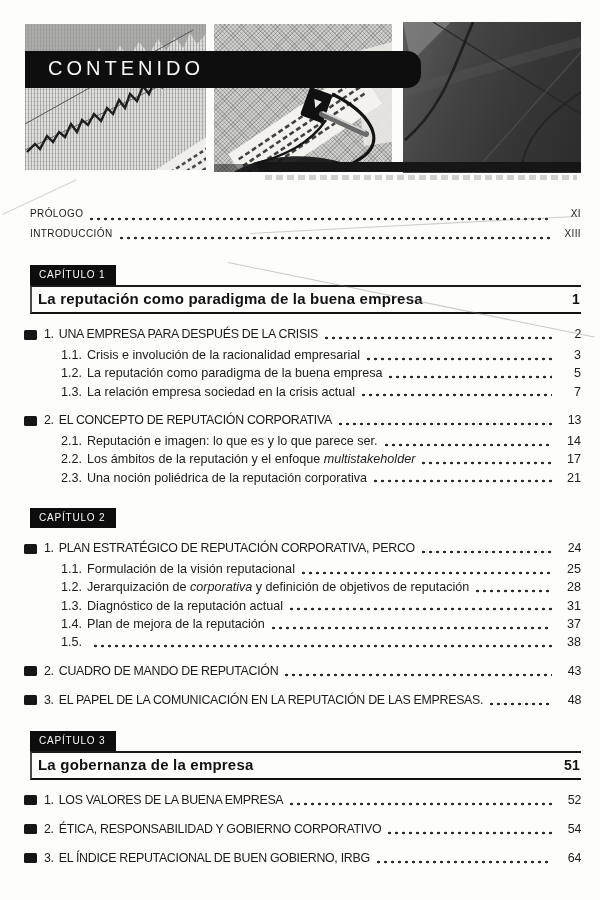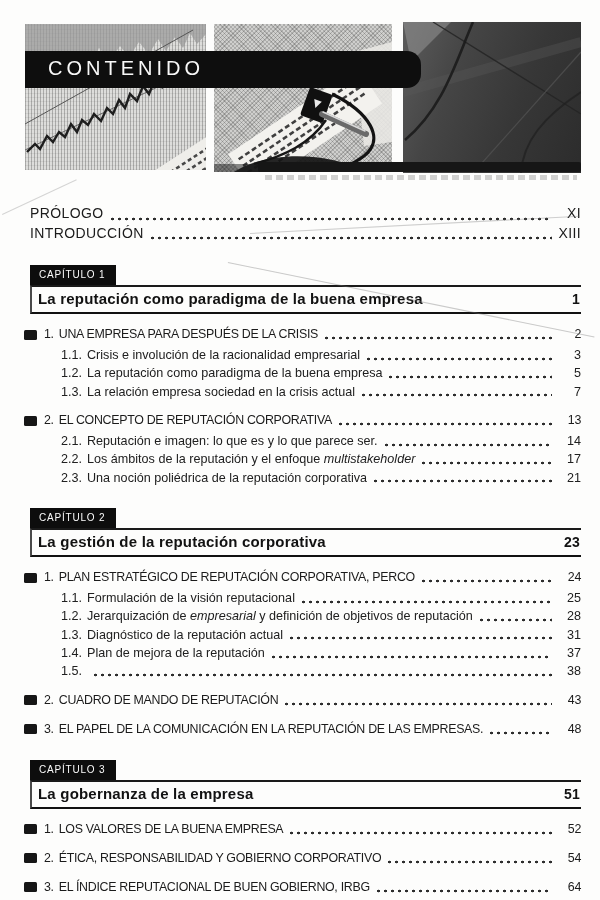--- a/index.html
+++ b/index.html
@@ -36,7 +36,7 @@
 
   
   .toc{margin:28px 19px 0 30px;width:551px;}
-  .fm-row{display:flex;align-items:baseline;font-size:14px;line-height:19.5px;letter-spacing:.4px;}
+  .fm-row{display:flex;align-items:baseline;font-size:10px;line-height:19.5px;letter-spacing:.4px;}
   .leader{flex:1 1 auto;min-width:0;align-self:flex-end;height:4px;margin:0 3px 3px 7px;
           background-image:radial-gradient(circle at 1.6px 2px,#2e2e2e 1.25px,rgba(0,0,0,0) 1.6px);
           background-size:7px 4px;background-repeat:repeat-x;background-position:left bottom;}

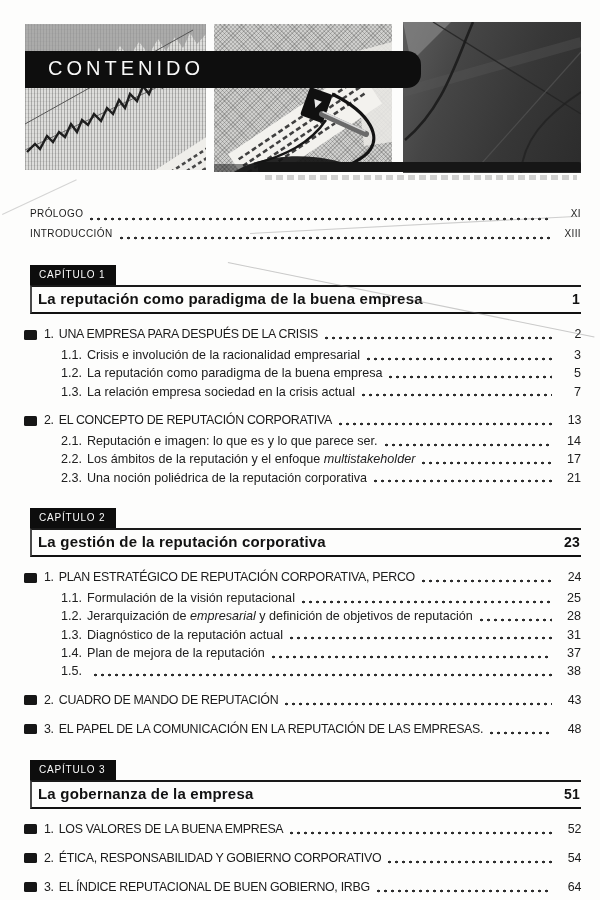--- a/index.html
+++ b/index.html
@@ -201,11 +201,7 @@
               </div>
             </div>
           </div></div>
-        <div class="chapter"><div class="badge">CAPÍTULO 2</div><div class="title-row">
-            <span class="lab">La gestión de la reputación corporativa</span>
-            <span class="spacer"></span>
-            <span class="pg">23</span>
-          </div><div class="sec">
+        <div class="chapter"><div class="badge">CAPÍTULO 2</div><div class="sec">
             <div class="sec-row">
               <span class="bullet"></span>
               <span class="sec-num">1.</span>

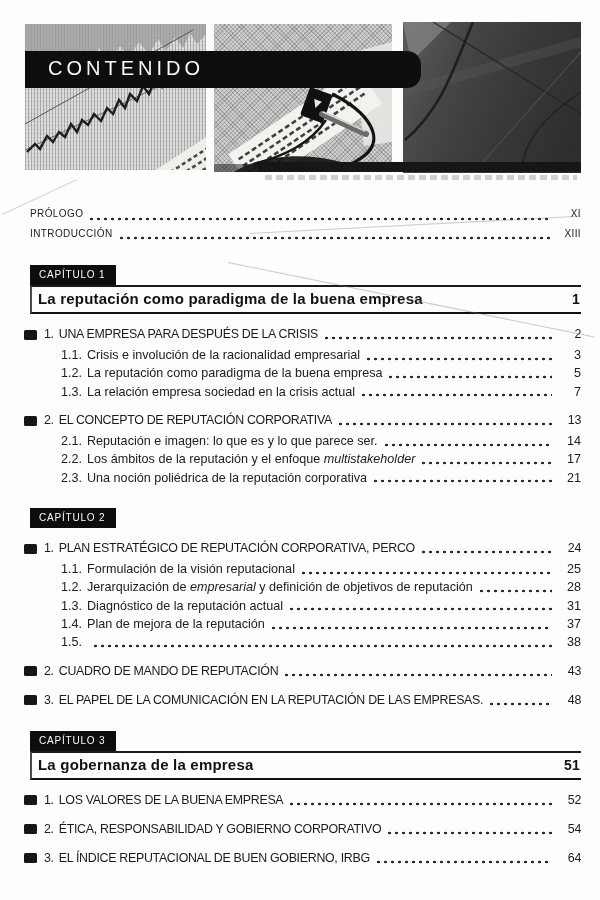--- a/index.html
+++ b/index.html
@@ -218,7 +218,7 @@
               </div>
               <div class="sub-row">
                 <span class="sub-num">1.2.</span>
-                <span class="lab"><span>Jerarquización de </span><em>empresarial</em><span> y definición de objetivos de reputación</span></span>
+                <span class="lab"><span>Jerarquización de </span><em>corporativa</em><span> y definición de objetivos de reputación</span></span>
                 <span class="leader"></span>
                 <span class="pg">28</span>
               </div>

